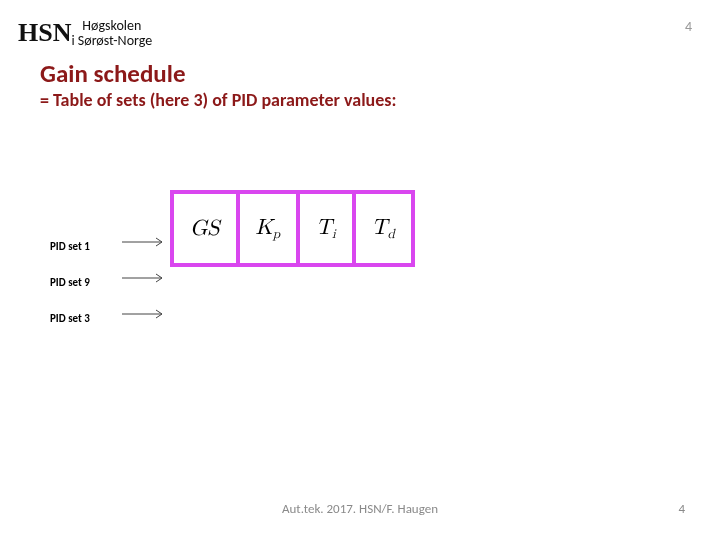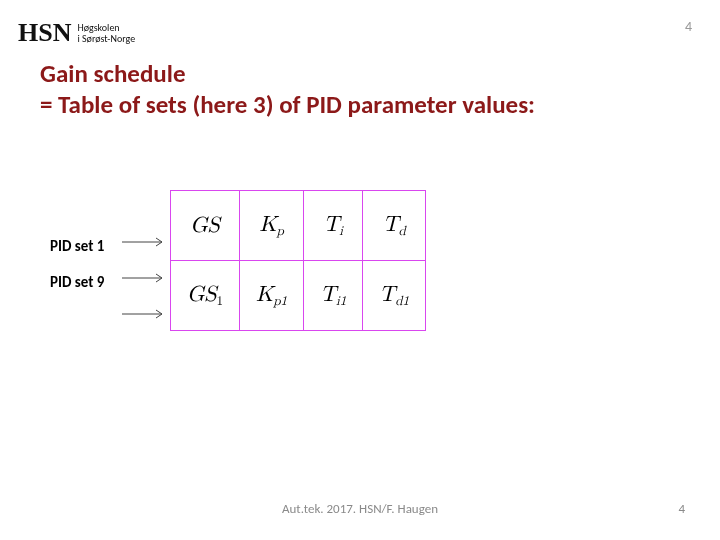--- a/index.html
+++ b/index.html
@@ -23,7 +23,6 @@
     left: 18px;
     display: flex;
     align-items: center;
-    gap: 6px;
   }
   .logo-mark {
     font-family: "Times New Roman", serif;

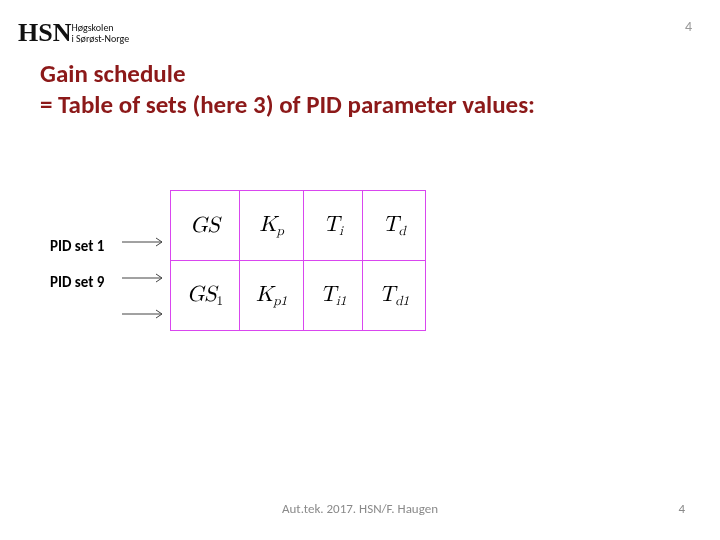--- a/index.html
+++ b/index.html
@@ -32,9 +32,10 @@
     color: #111;
   }
   .logo-text {
-    font-size: 10px;
+    font-size: 14px;
     line-height: 1.1;
     color: #111;
+    text-align: center;
   }
   .page-top {
     position: absolute;

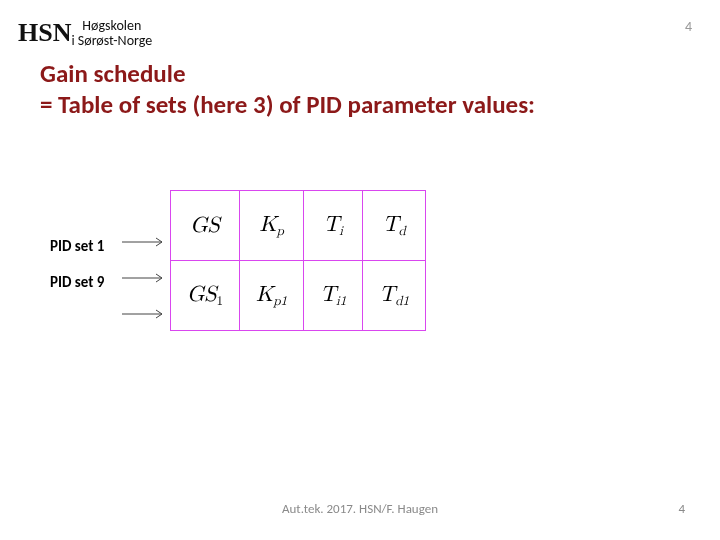--- a/index.html
+++ b/index.html
@@ -58,7 +58,7 @@
     color: #8c1919;
   }
   .title-line2 {
-    font-size: 25px;
+    font-size: 18px;
     font-weight: 700;
     color: #8c1919;
     text-align: left;

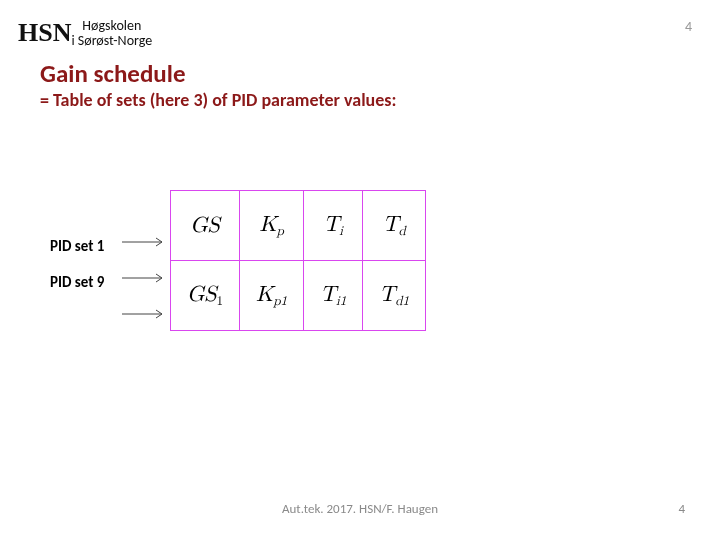--- a/index.html
+++ b/index.html
@@ -74,7 +74,7 @@
     font-size: 22px;
   }
   table.params td {
-    border: 1px solid #d946ef;
+    border: 4px solid #d946ef;
     padding: 20px 16px;
     text-align: center;
     white-space: nowrap;

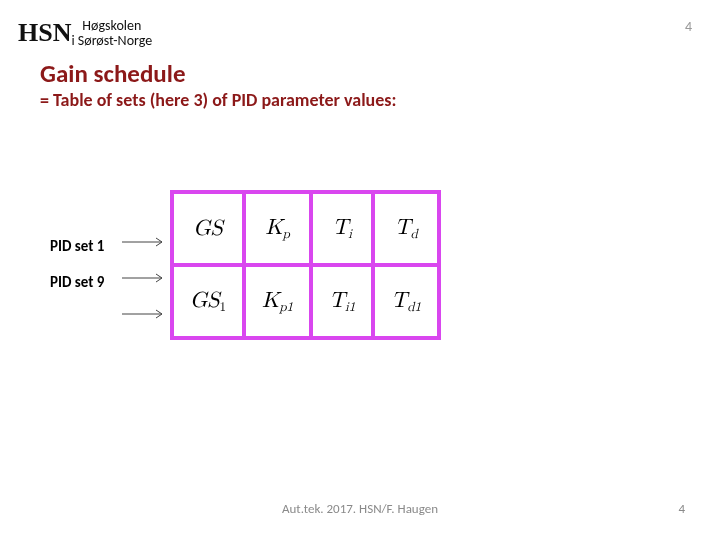--- a/index.html
+++ b/index.html
@@ -94,7 +94,7 @@
     position: absolute;
     top: 228px;
     left: 50px;
-    font-size: 15px;
+    font-size: 11px;
     font-weight: 700;
     color: #000;
   }

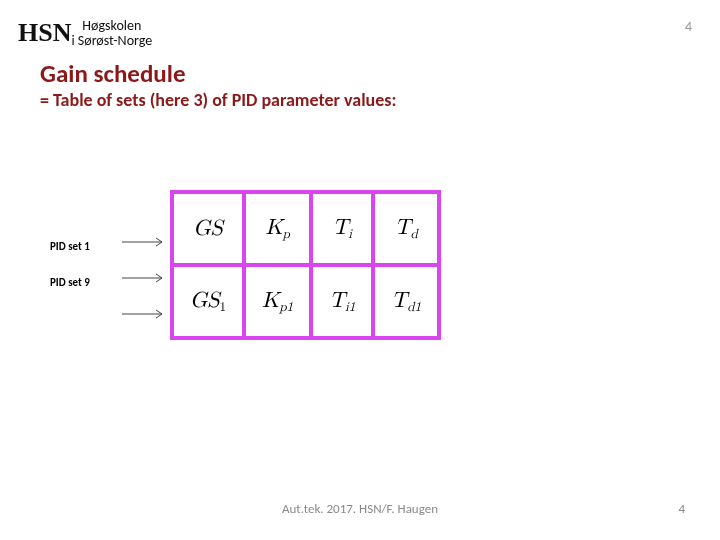--- a/index.html
+++ b/index.html
@@ -177,12 +177,6 @@
         <td><span>T</span><span class="subi">i</span></td>
         <td><span>T</span><span class="subi">d</span></td>
       </tr>
-      <tr>
-        <td><span>GS</span><span class="sub">1</span></td>
-        <td><span>K</span><span class="subi">p1</span></td>
-        <td><span>T</span><span class="subi">i1</span></td>
-        <td><span>T</span><span class="subi">d1</span></td>
-      </tr>
     </tbody>
       </table>
   </div>

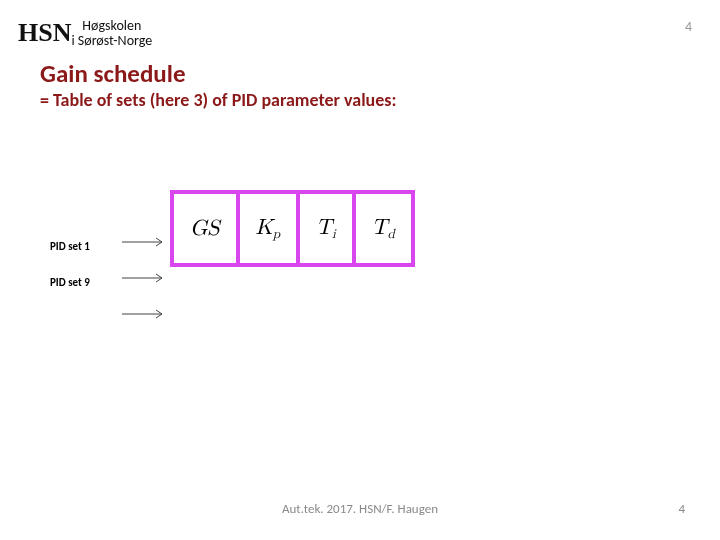--- a/index.html
+++ b/index.html
@@ -147,6 +147,7 @@
   <div class="row-labels">
     <div class="row-label">PID set 1</div>
     <div class="row-label">PID set 9</div>
+    <div class="row-label">PID set 3</div>
   </div>
 
   <div class="arrow" style="top:236px">

